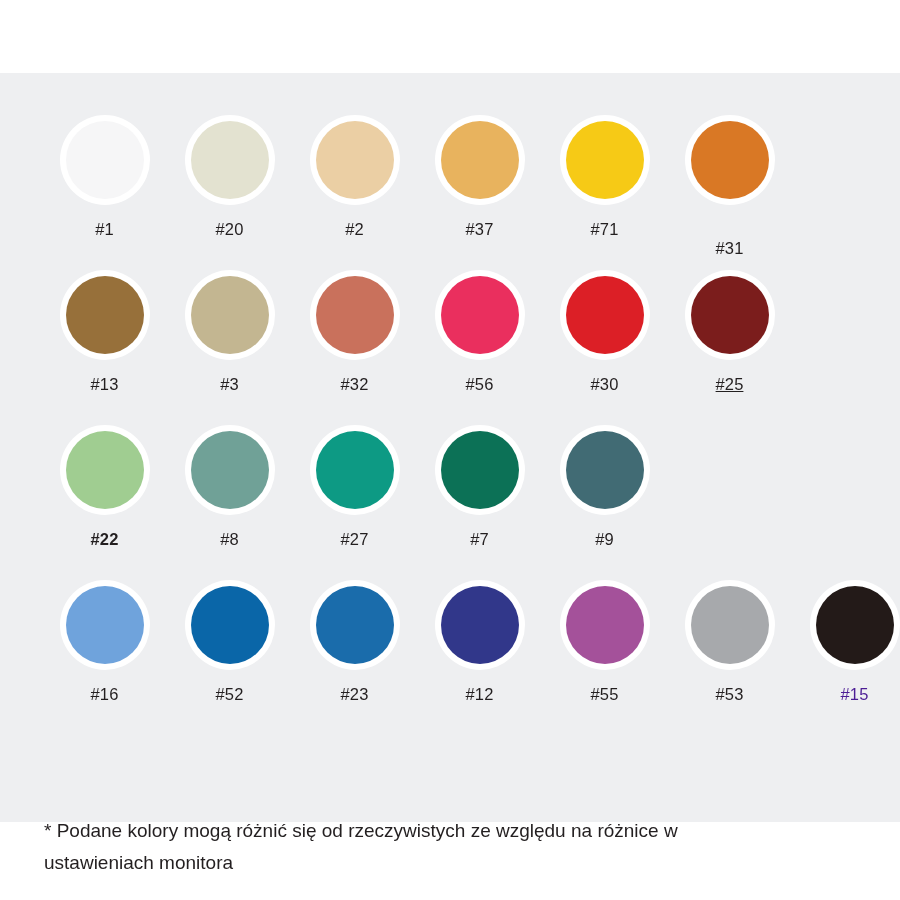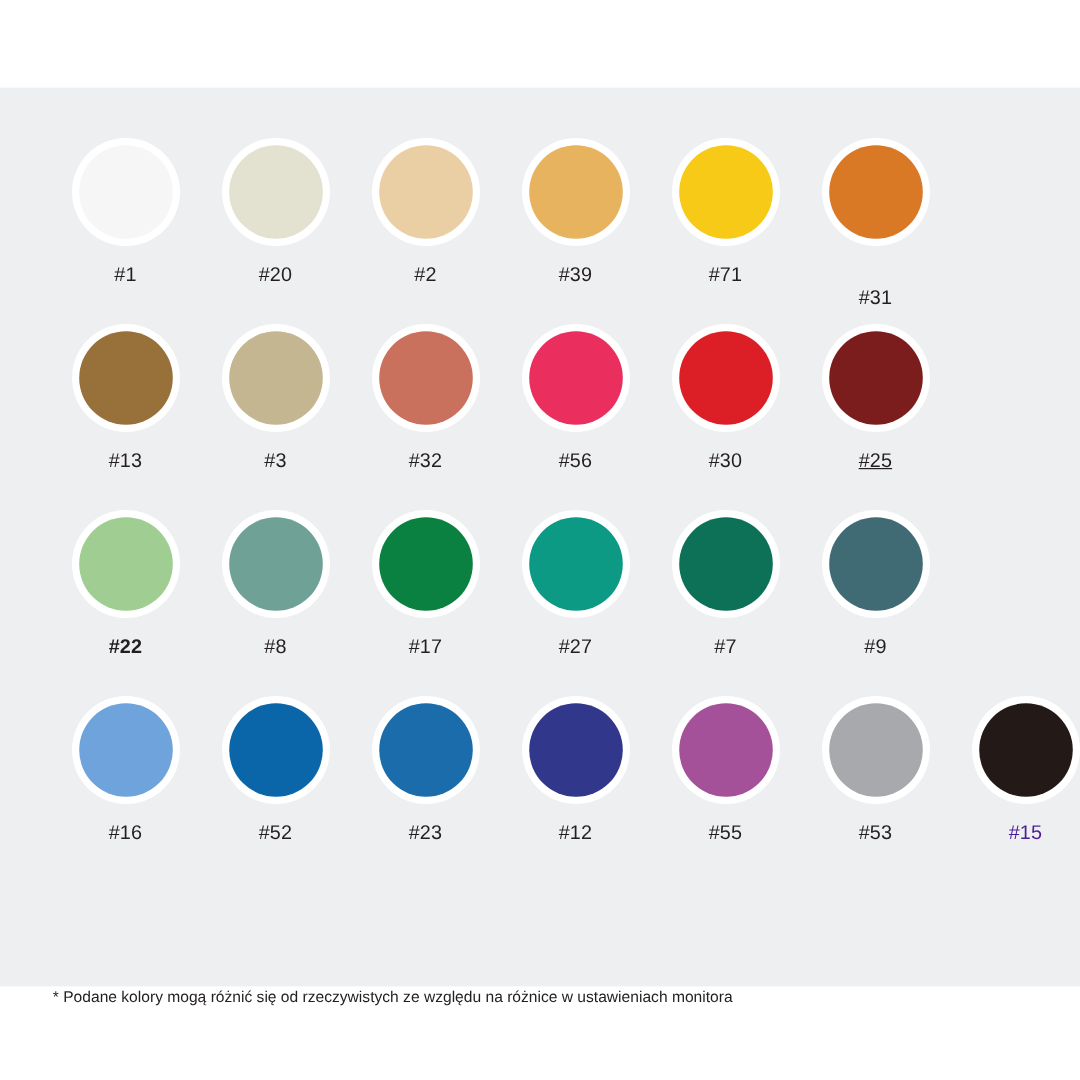--- a/index.html
+++ b/index.html
@@ -100,7 +100,7 @@
         </div>
         <div class="swatch-cell">
           <div class="swatch-disc" style="background: rgb(232, 179, 94); box-shadow: rgb(255, 255, 255) 0px 0px 0px 6px;"></div>
-          <div class="swatch-label" style="color: rgb(35, 31, 32);">#39</div>
+          <div class="swatch-label" style="color: rgb(35, 31, 32);">#37</div>
         </div>
         <div class="swatch-cell">
           <div class="swatch-disc" style="background: rgb(246, 202, 22); box-shadow: rgb(255, 255, 255) 0px 0px 0px 6px;"></div>

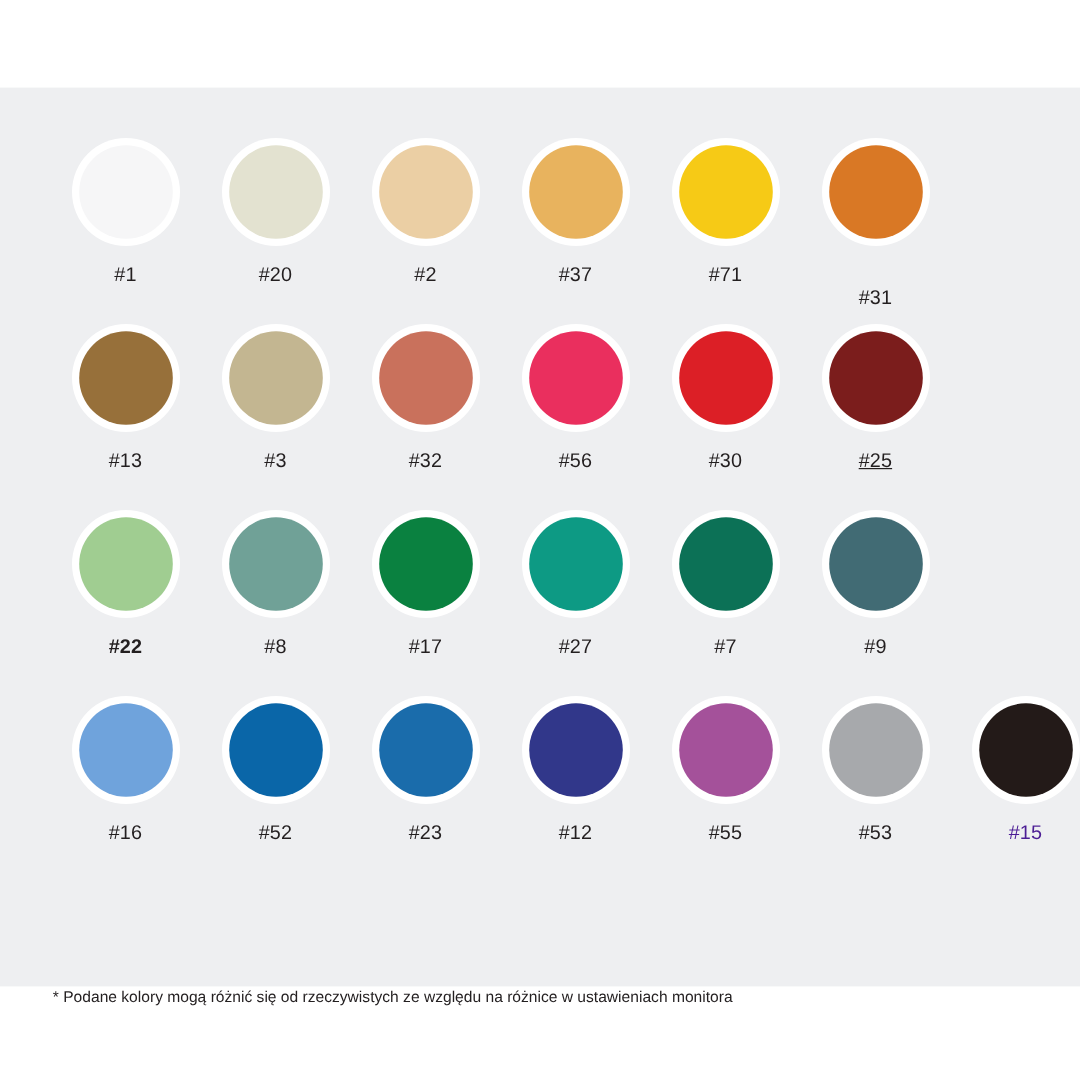--- a/index.html
+++ b/index.html
@@ -147,10 +147,6 @@
           <div class="swatch-label" style="color: rgb(35, 31, 32);">#8</div>
         </div>
         <div class="swatch-cell">
-          <div class="swatch-disc" style="background: rgb(10, 129, 64); box-shadow: rgb(255, 255, 255) 0px 0px 0px 6px;"></div>
-          <div class="swatch-label" style="color: rgb(35, 31, 32);">#17</div>
-        </div>
-        <div class="swatch-cell">
           <div class="swatch-disc" style="background: rgb(13, 154, 132); box-shadow: rgb(255, 255, 255) 0px 0px 0px 6px;"></div>
           <div class="swatch-label" style="color: rgb(35, 31, 32);">#27</div>
         </div>

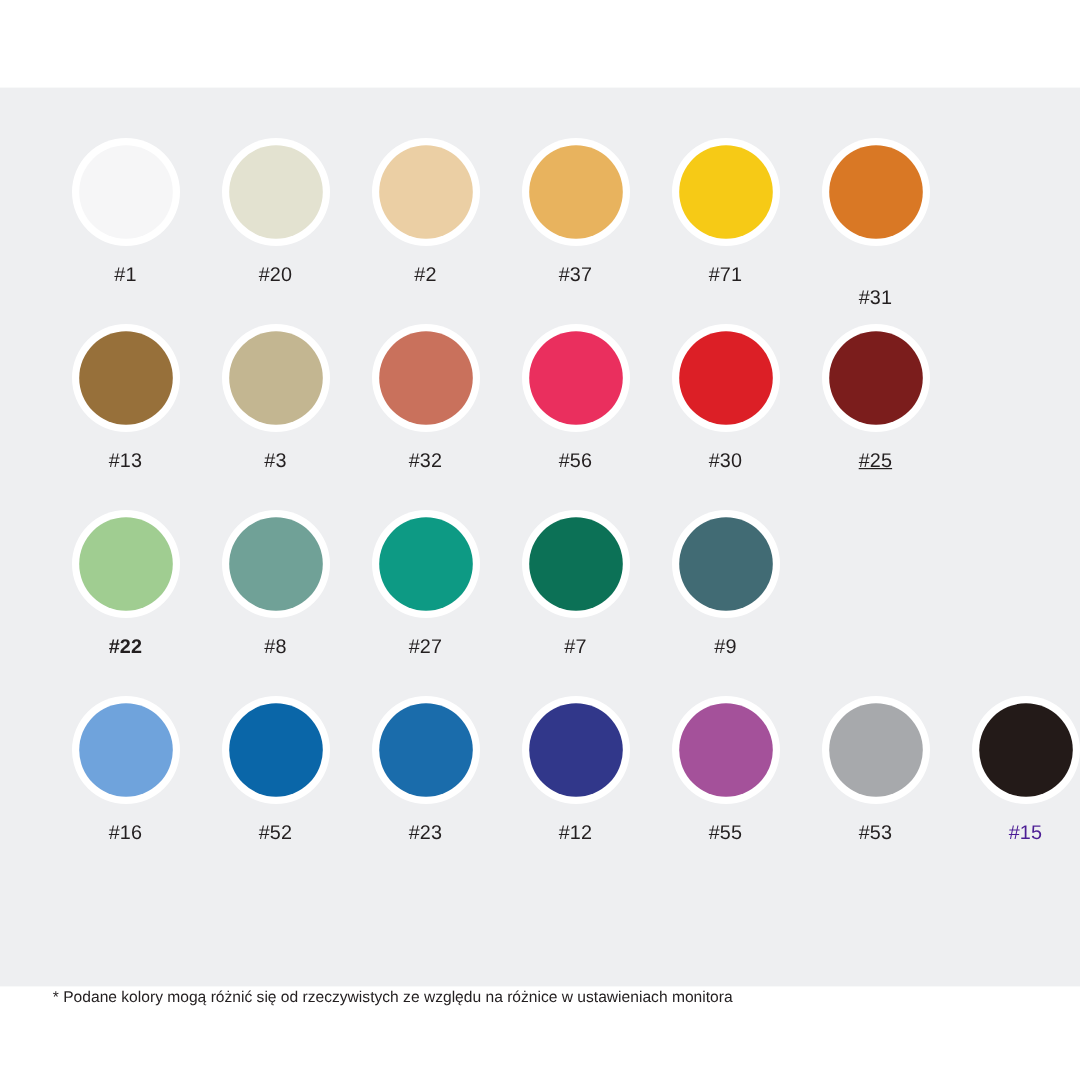--- a/index.html
+++ b/index.html
@@ -74,7 +74,7 @@
     left: 44px;
     top: 742px;
     width: 740px;
-    font-size: 13px;
+    font-size: 19px;
     line-height: 32px;
     color: #231f20;
     font-family: "Liberation Sans", sans-serif;

